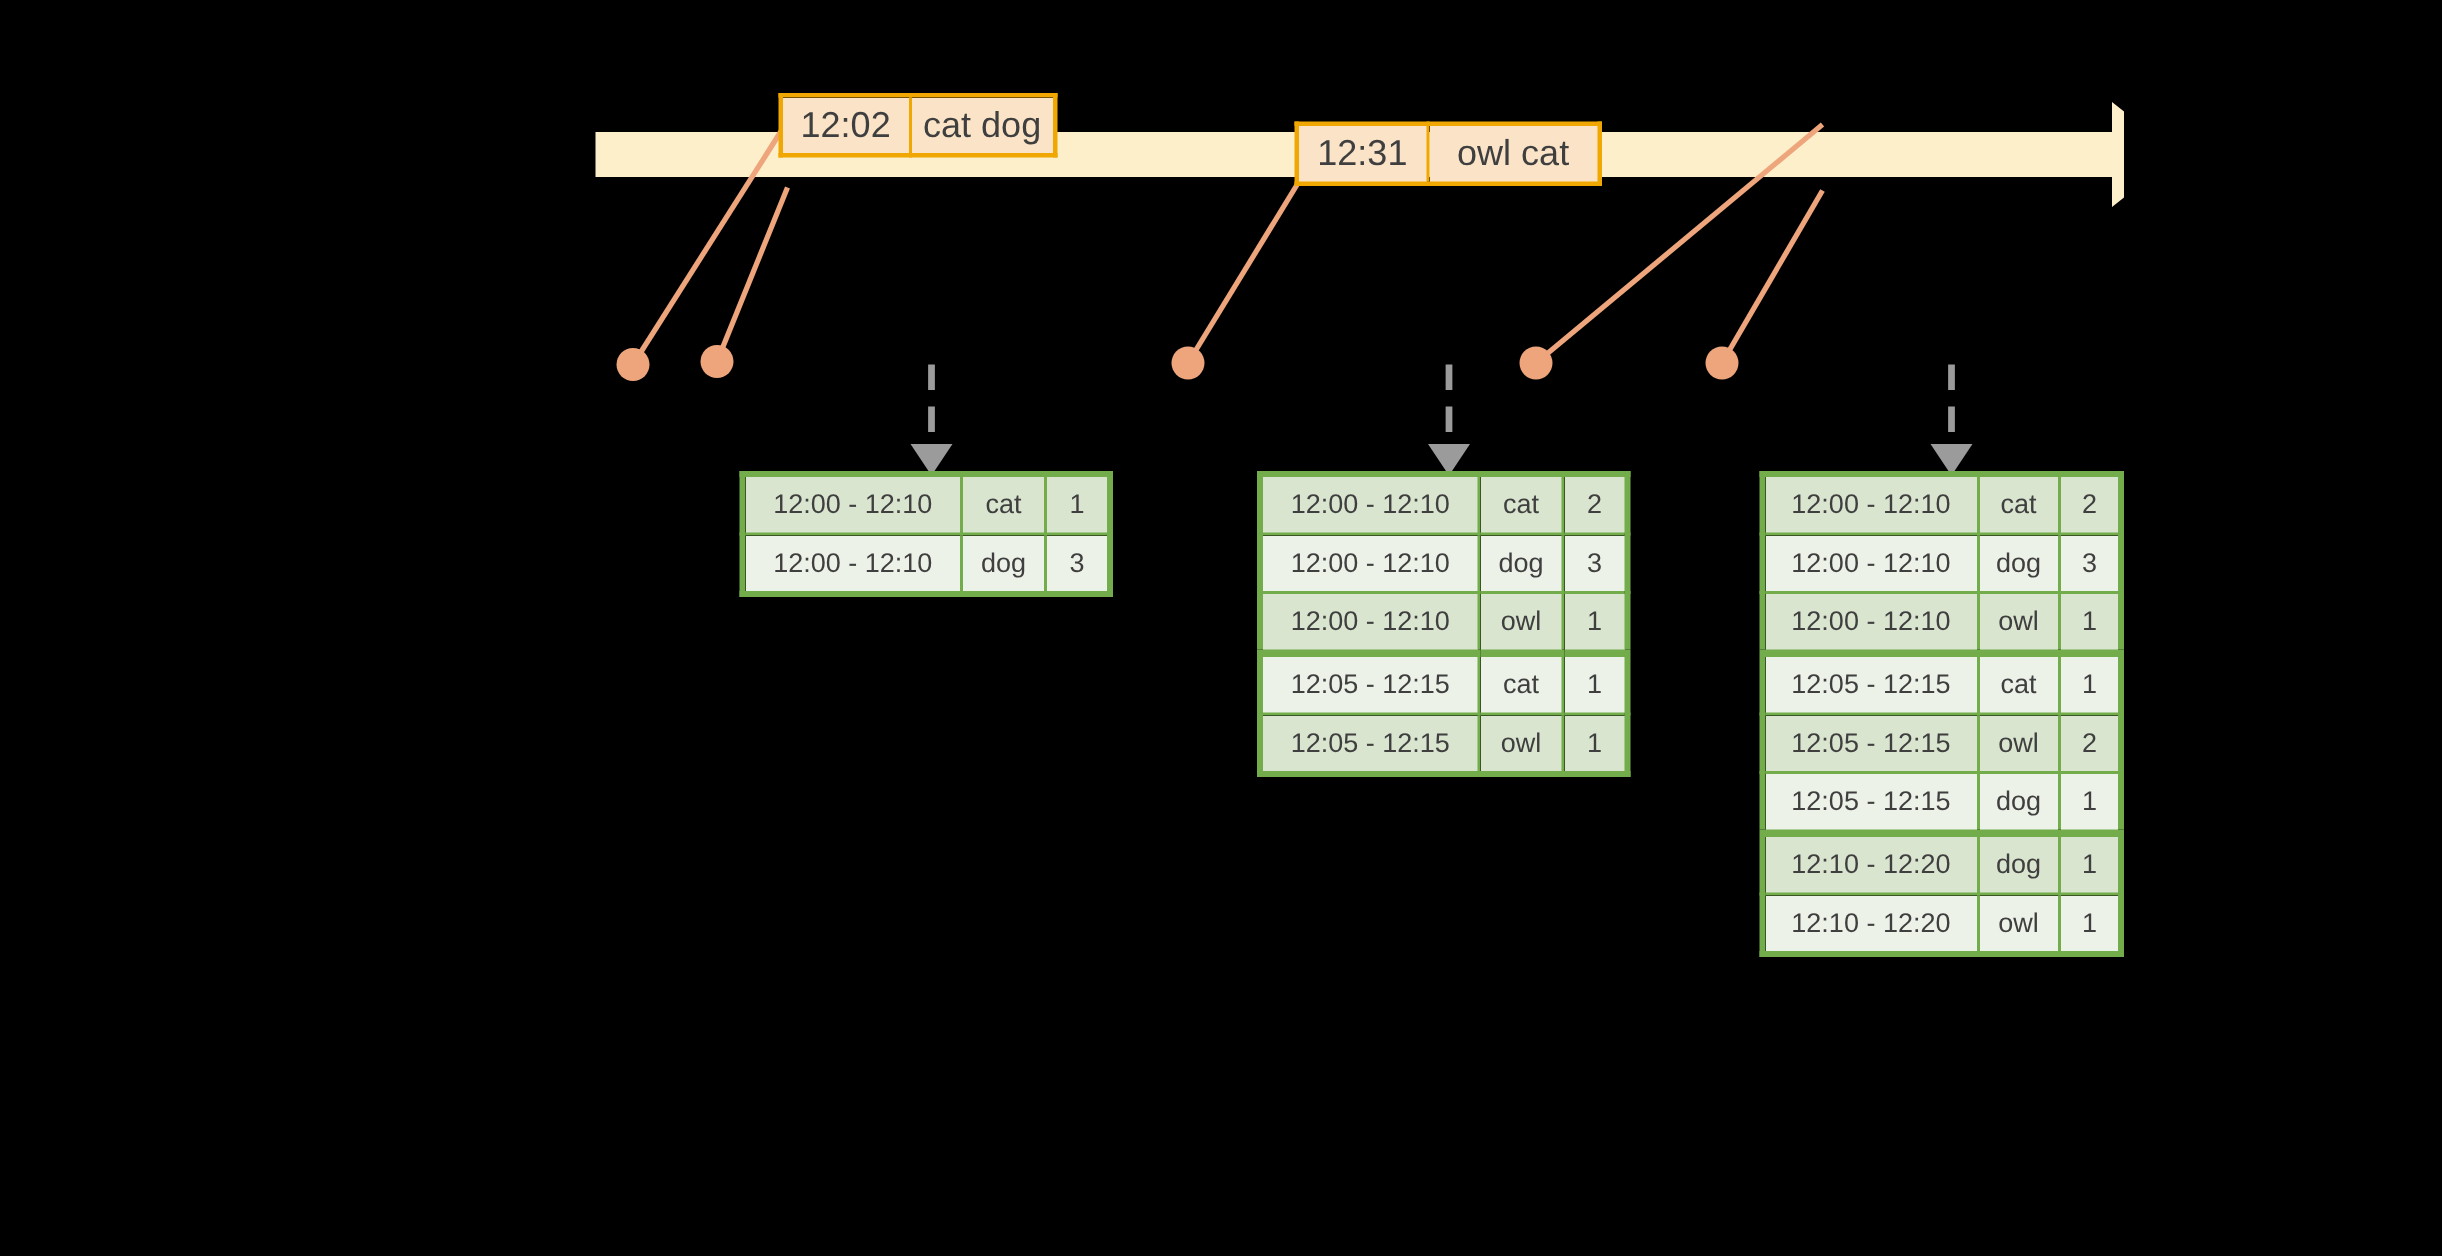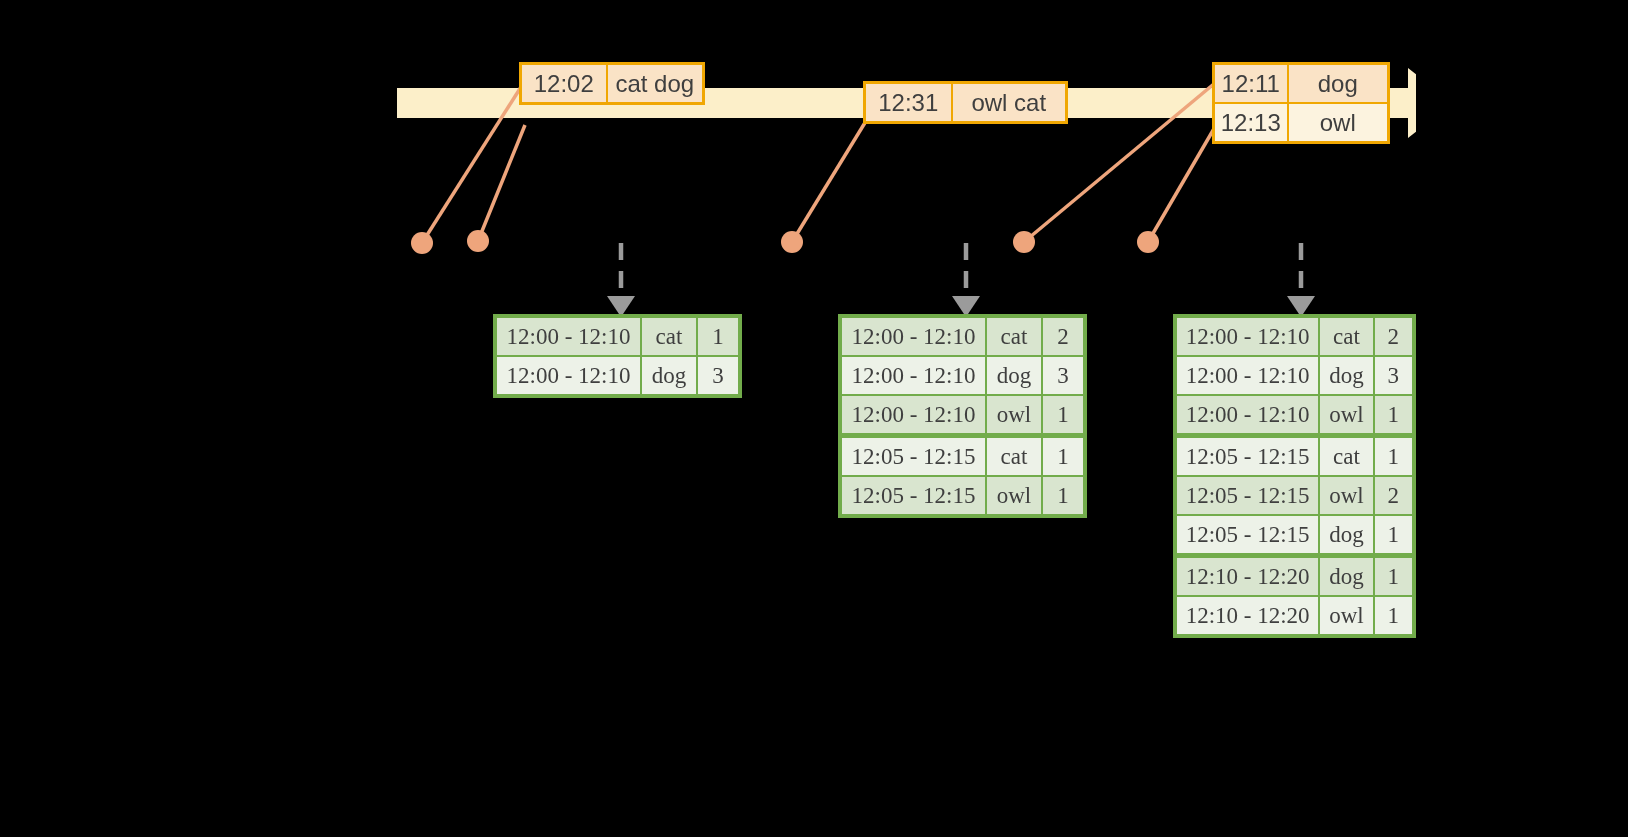--- a/index.html
+++ b/index.html
@@ -83,22 +83,6 @@
       </tbody>
   </table>
 
-  <table class="evt" style="left:1212px;top:62px">
-    <colgroup>
-        <col style="width:74px">
-        <col style="width:101px">
-      </colgroup>
-    <tbody>
-        <tr class="dark">
-          <td>12:11</td>
-          <td>dog</td>
-        </tr>
-        <tr class="light">
-          <td>12:13</td>
-          <td>owl</td>
-        </tr>
-      </tbody>
-  </table>
 
   <table class="res" style="left:493px;top:314px">
     <colgroup>

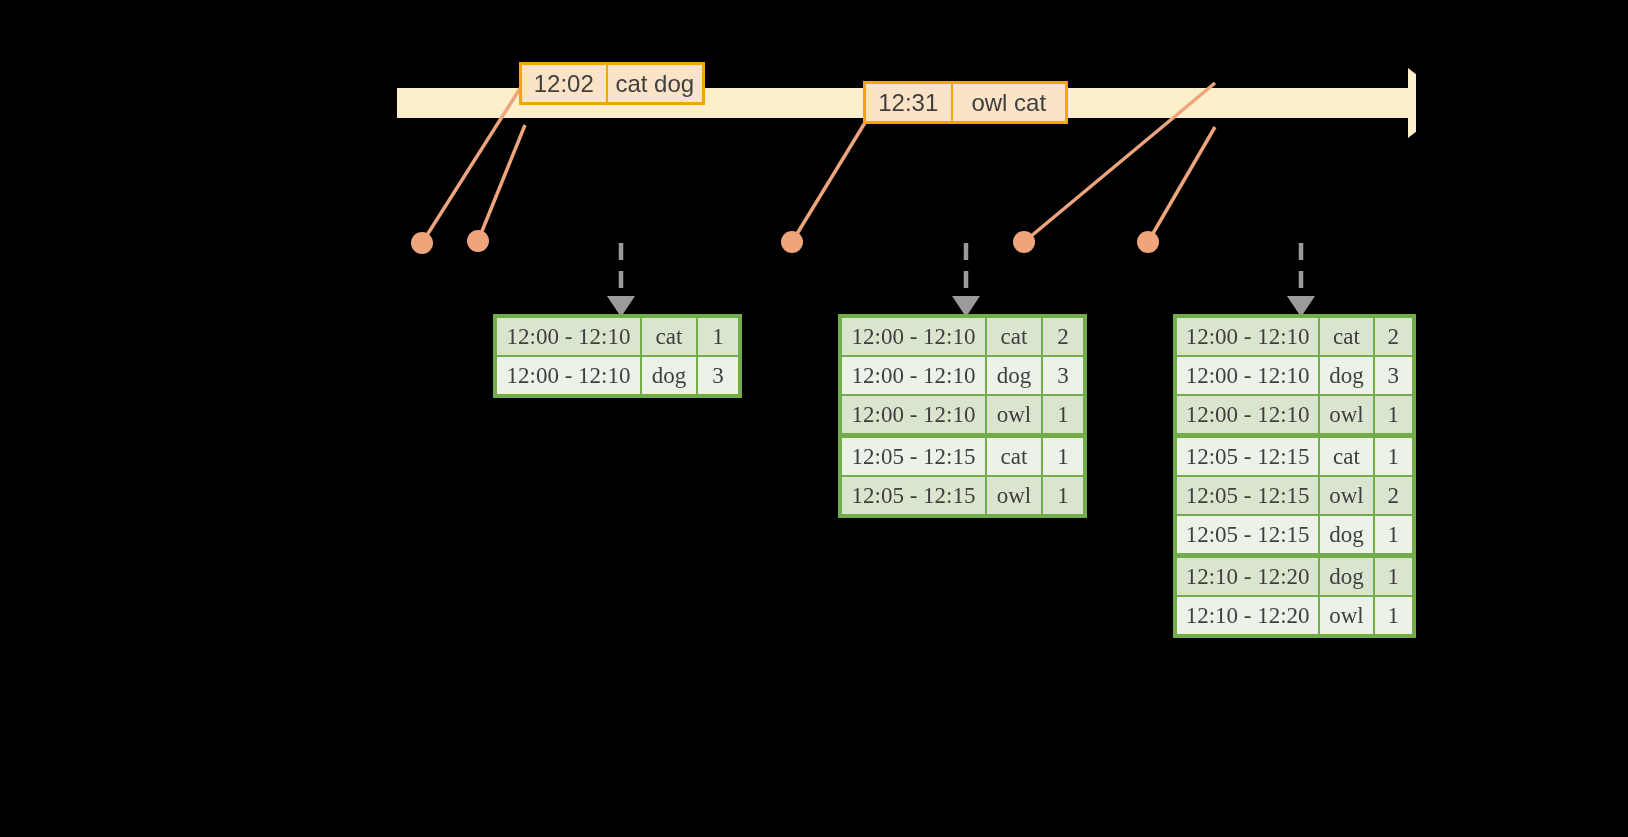--- a/index.html
+++ b/index.html
@@ -23,7 +23,7 @@
   .evt tr.light td{background:var(--event-row-light);}
 
   .res{border:4px solid var(--result-border);}
-  .res td{border:2px solid var(--result-border);height:35px;font-size:23px;font-family:Liberation Serif, serif;}
+  .res td{border:2px solid var(--result-border);height:35px;font-size:18px;}
   .res tr.dark td{background:var(--result-row-dark);}
   .res tr.light td{background:var(--result-row-light);}
   .res tr.sep td{border-top-width:5px;}

